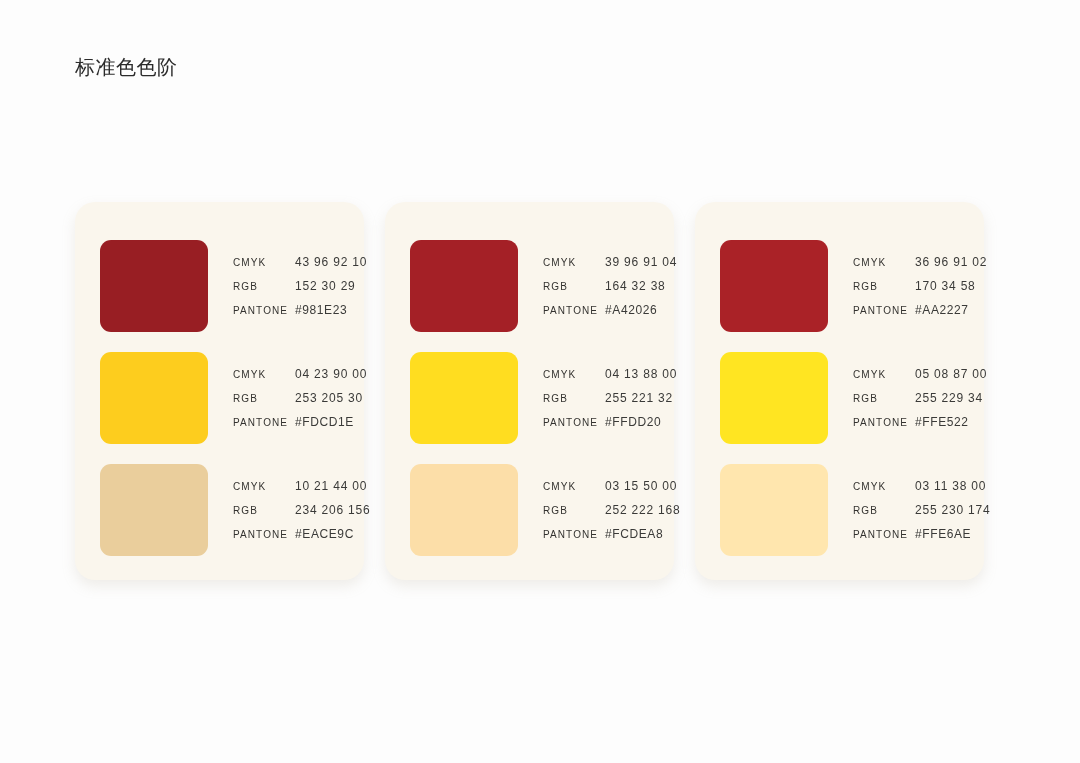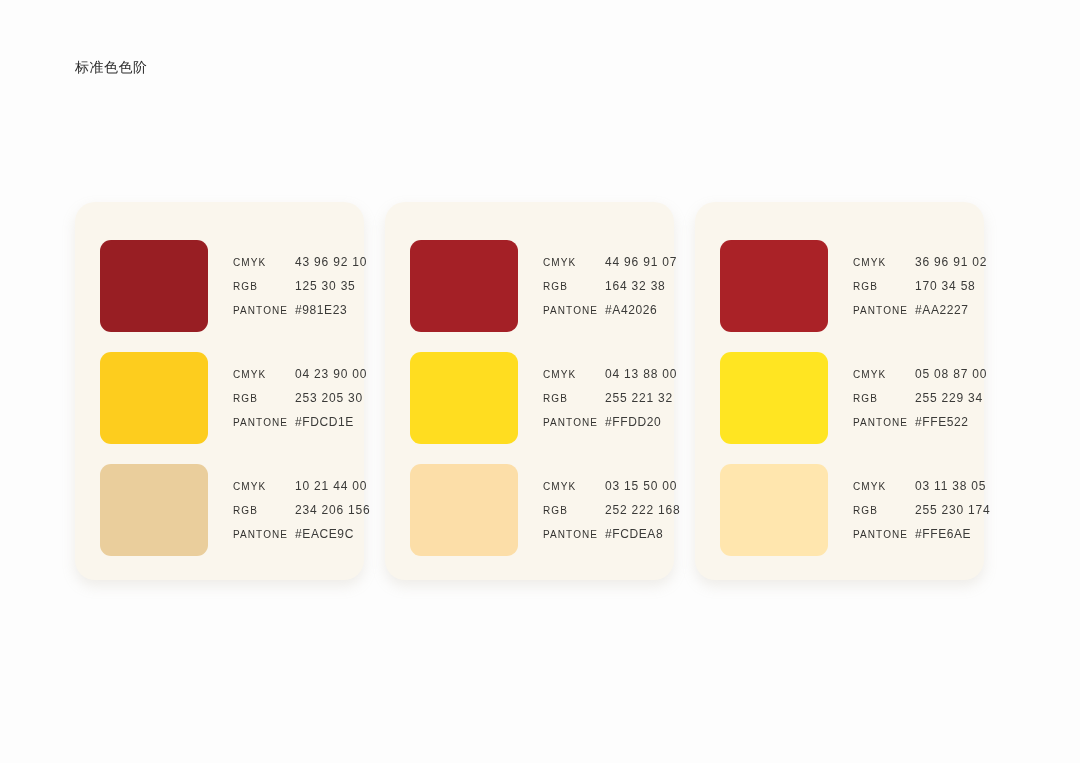--- a/index.html
+++ b/index.html
@@ -18,7 +18,7 @@
     position: absolute;
     left: 75px;
     top: 56px;
-    font-size: 14px;
+    font-size: 20px;
     color: #2b2b2b;
     letter-spacing: 0.5px;
     font-weight: 400;

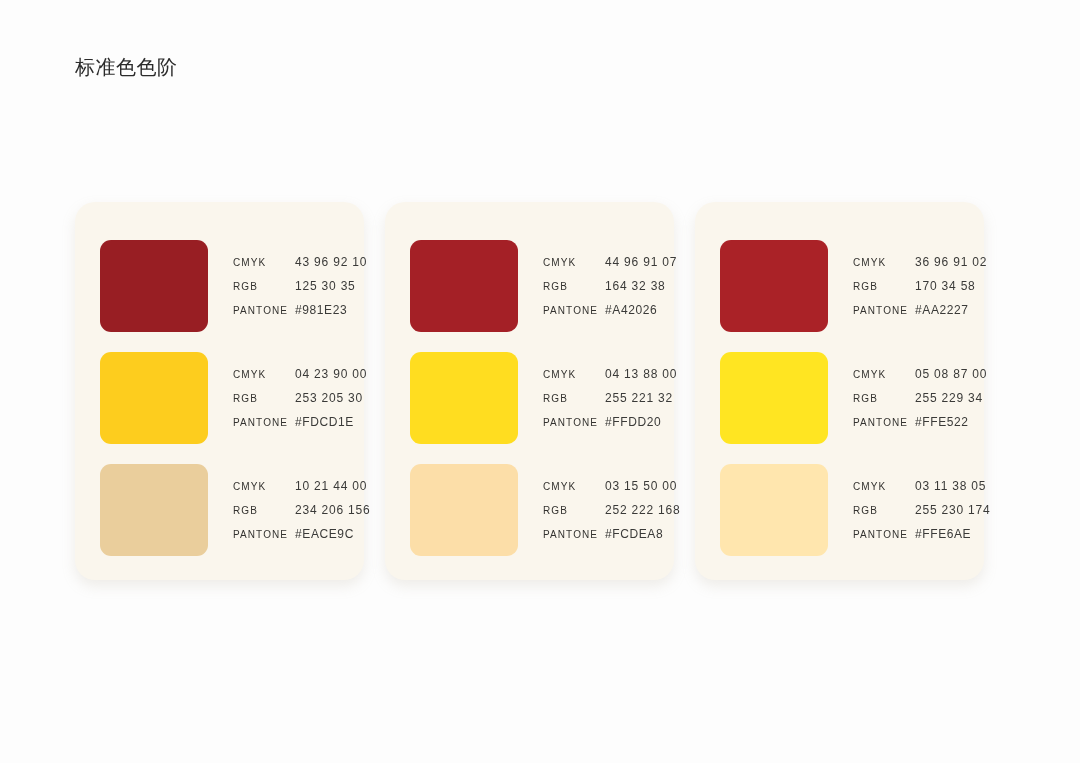--- a/index.html
+++ b/index.html
@@ -155,7 +155,7 @@
         <div class="swatch-specs">
           <div class="spec-line">
             <span class="spec-label">CMYK</span>
-            <span class="spec-value num-cmyk">44 96 91 07</span>
+            <span class="spec-value num-cmyk">39 96 91 04</span>
           </div>
           <div class="spec-line">
             <span class="spec-label">RGB</span>

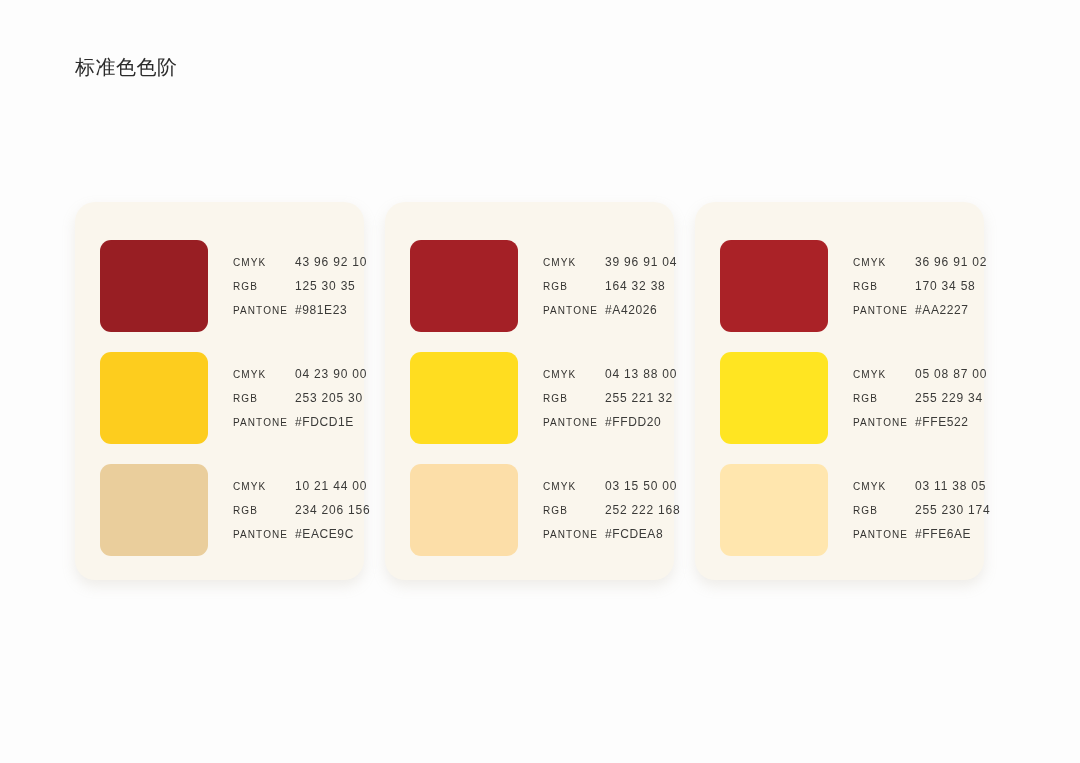--- a/index.html
+++ b/index.html
@@ -106,7 +106,7 @@
           </div>
           <div class="spec-line">
             <span class="spec-label">RGB</span>
-            <span class="spec-value num-rgb">125  30  35</span>
+            <span class="spec-value num-rgb">152  30  29</span>
           </div>
           <div class="spec-line">
             <span class="spec-label">PANTONE</span>

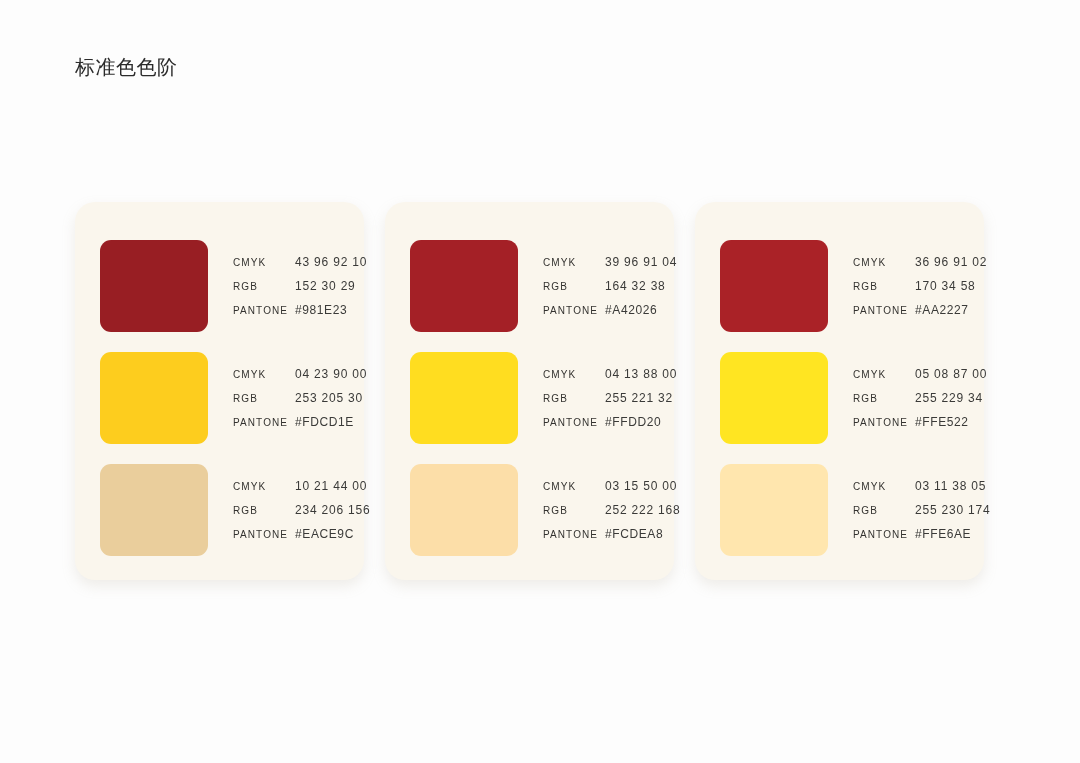--- a/index.html
+++ b/index.html
@@ -242,7 +242,7 @@
         <div class="swatch-specs">
           <div class="spec-line">
             <span class="spec-label">CMYK</span>
-            <span class="spec-value num-cmyk">03 11 38 05</span>
+            <span class="spec-value num-cmyk">03 11 38 00</span>
           </div>
           <div class="spec-line">
             <span class="spec-label">RGB</span>

